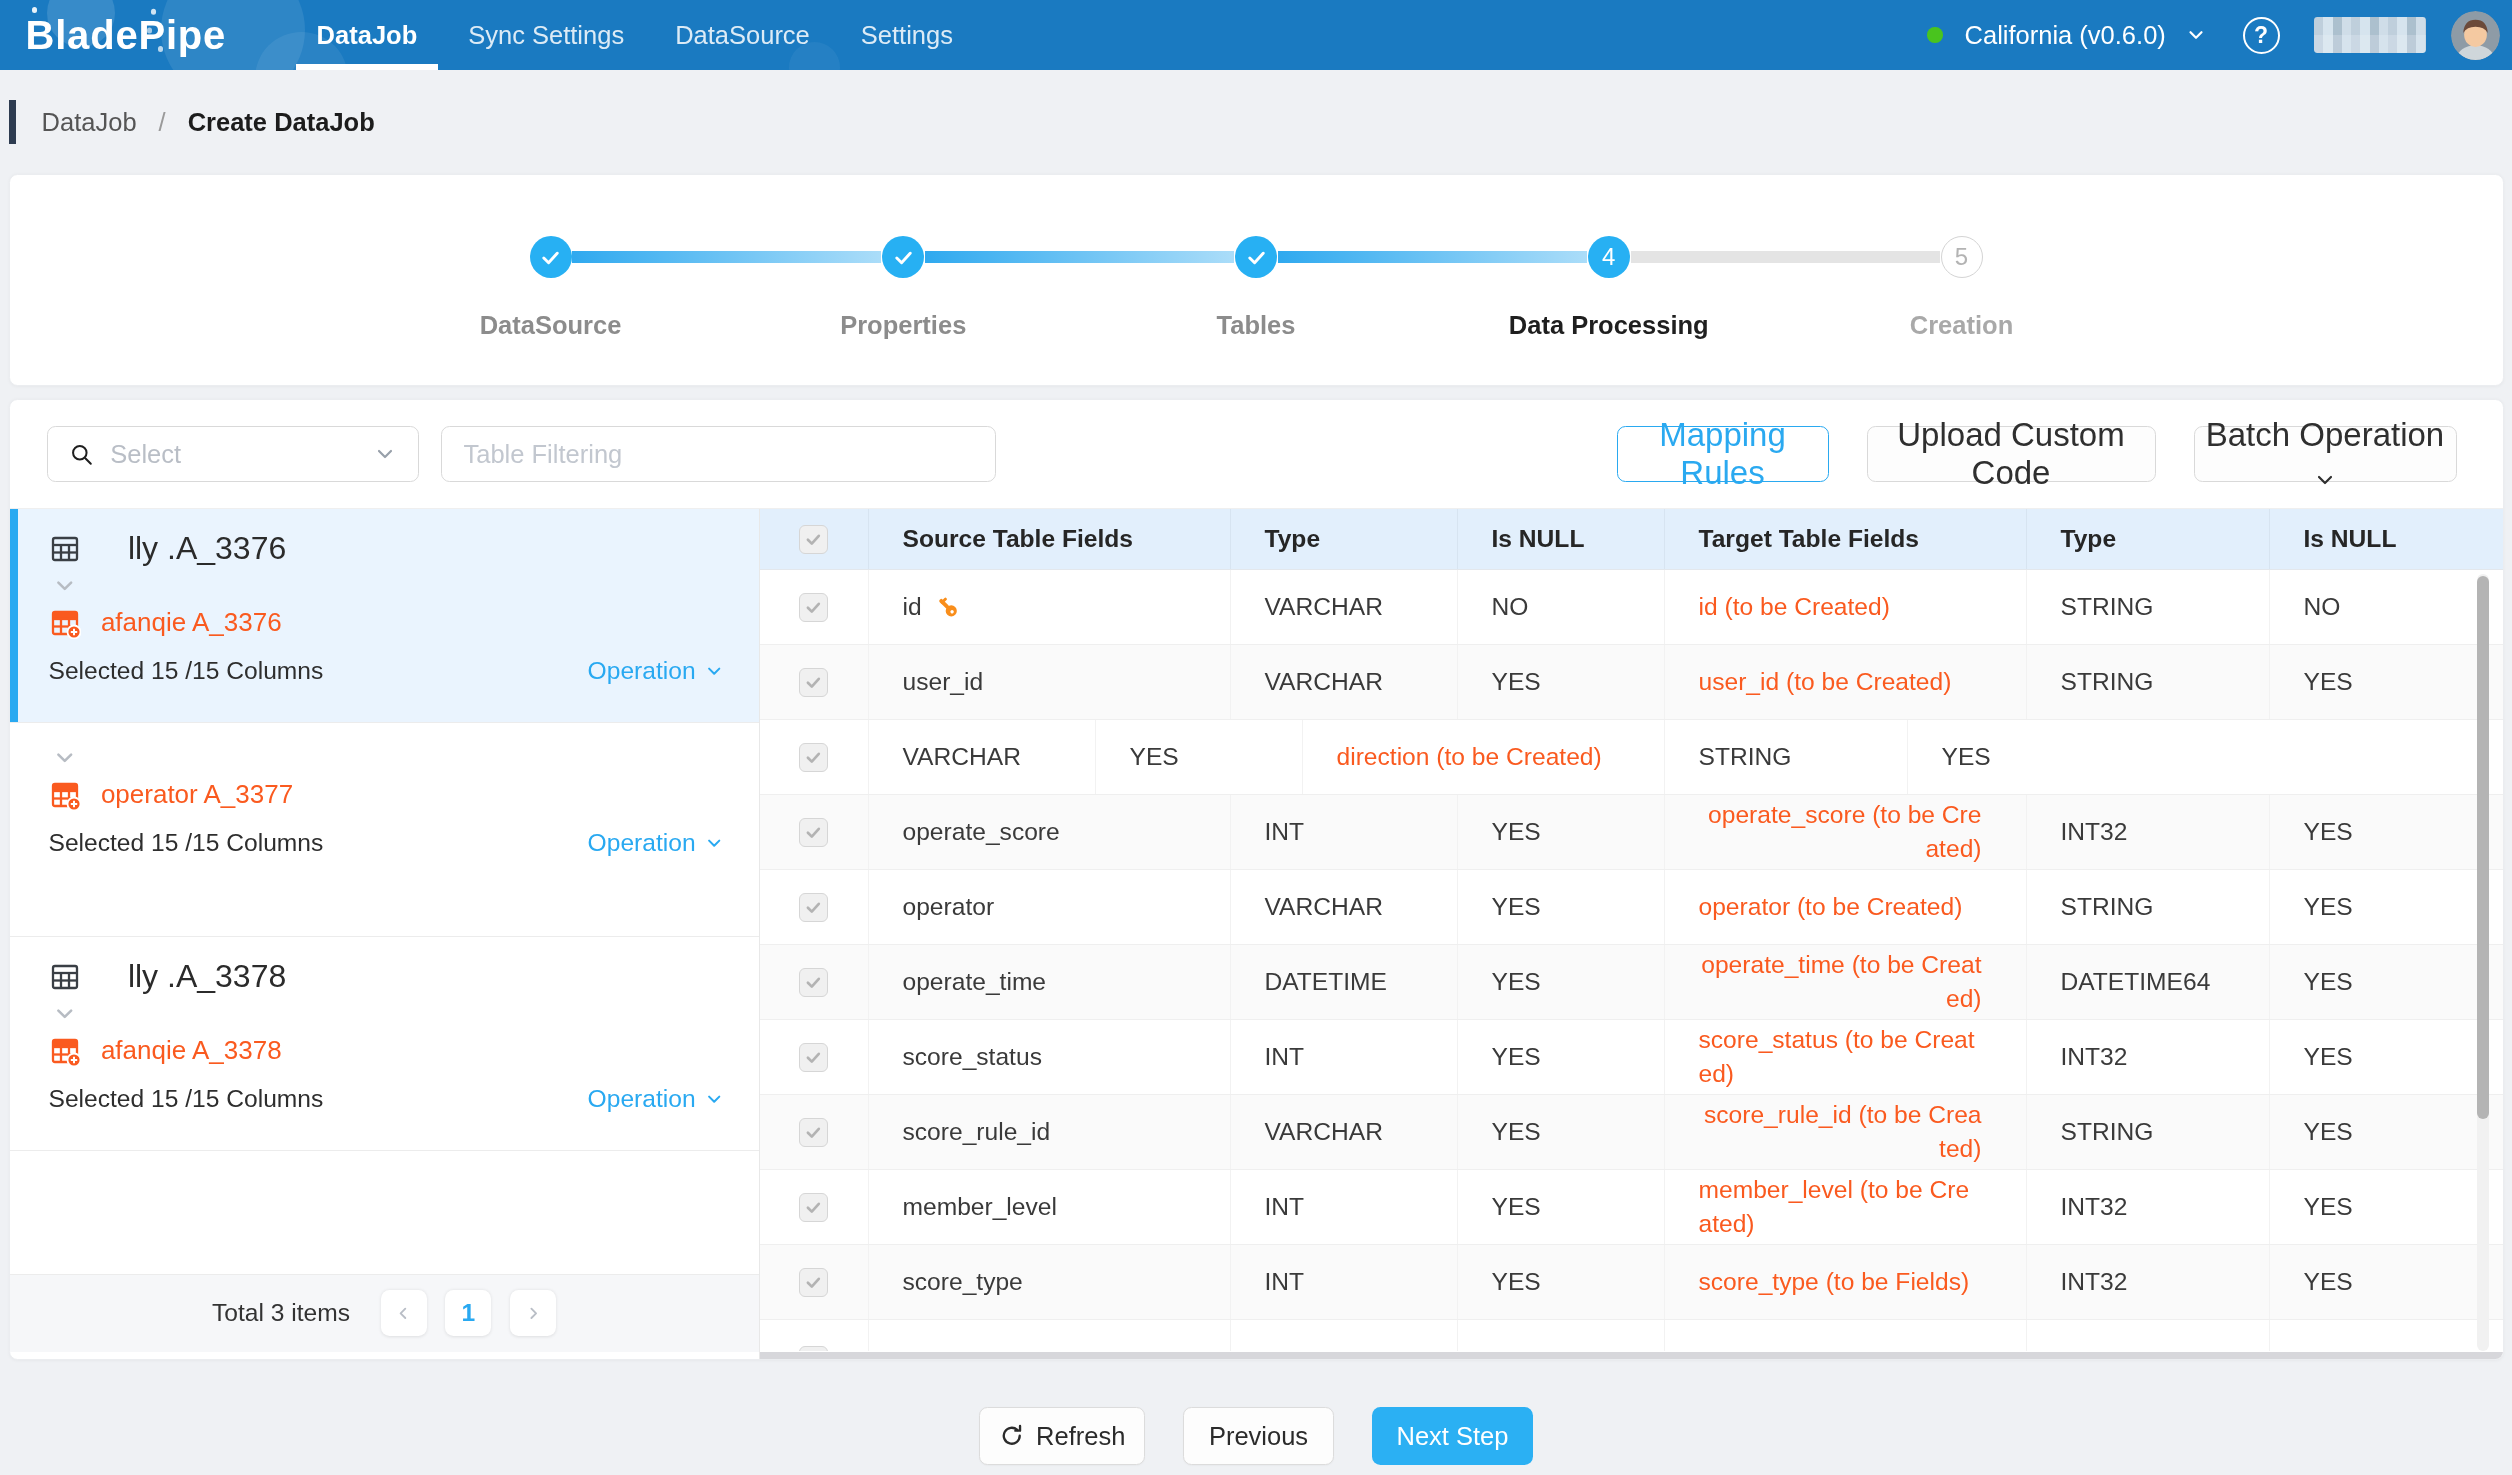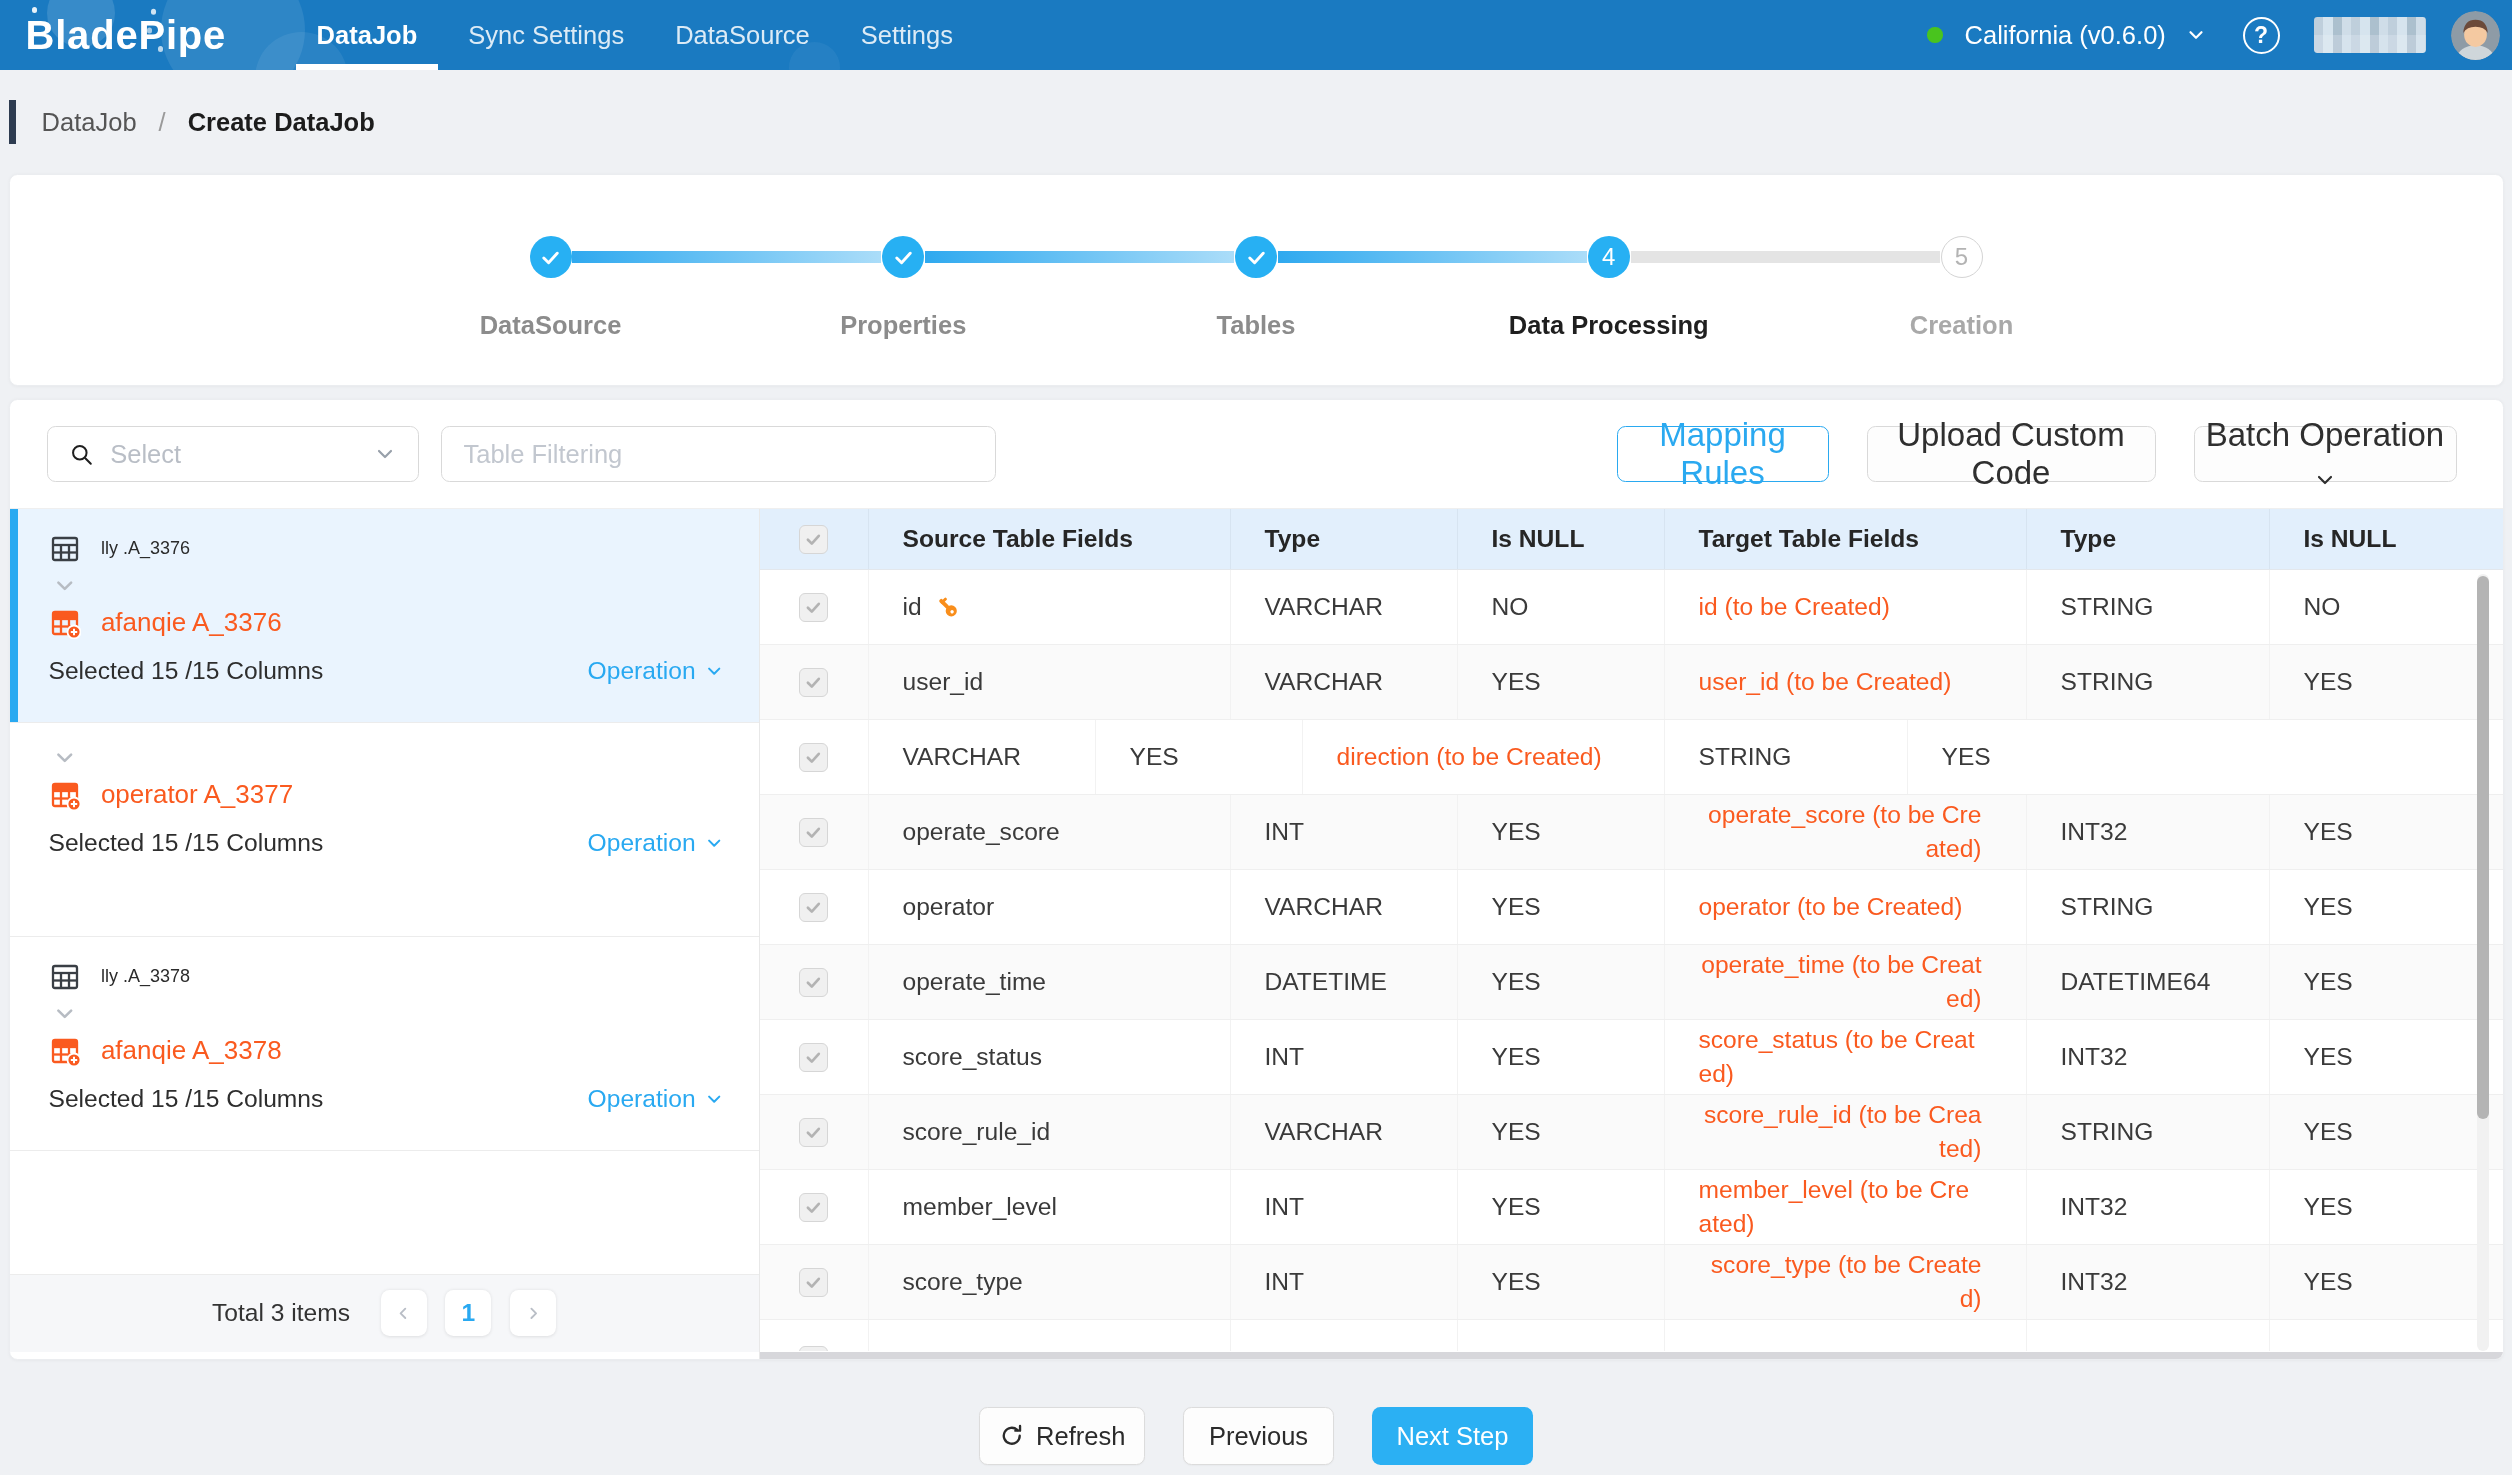--- a/index.html
+++ b/index.html
@@ -99,7 +99,7 @@
   .si-row { display:flex; align-items:center; height:42px; }
   .si-row .tbl-icon { width:32px; height:32px; margin-right:20.4px; display:inline-flex; }
   .si-row .tbl-icon svg { width:32px; height:32px; }
-  .si-source-name { font-size:18px; color:#2b2b2b; }
+  .si-source-name { font-size:32px; color:#2b2b2b;margin-left:27px; }
   .si-chevron { height:32px; display:flex; align-items:center; padding-left:3.4px; color:#b7bcc3; }
   .si-chevron svg { width:25.5px; height:25.5px; }
   .si-target-name { font-size:26px; color:#fa5a1f; }

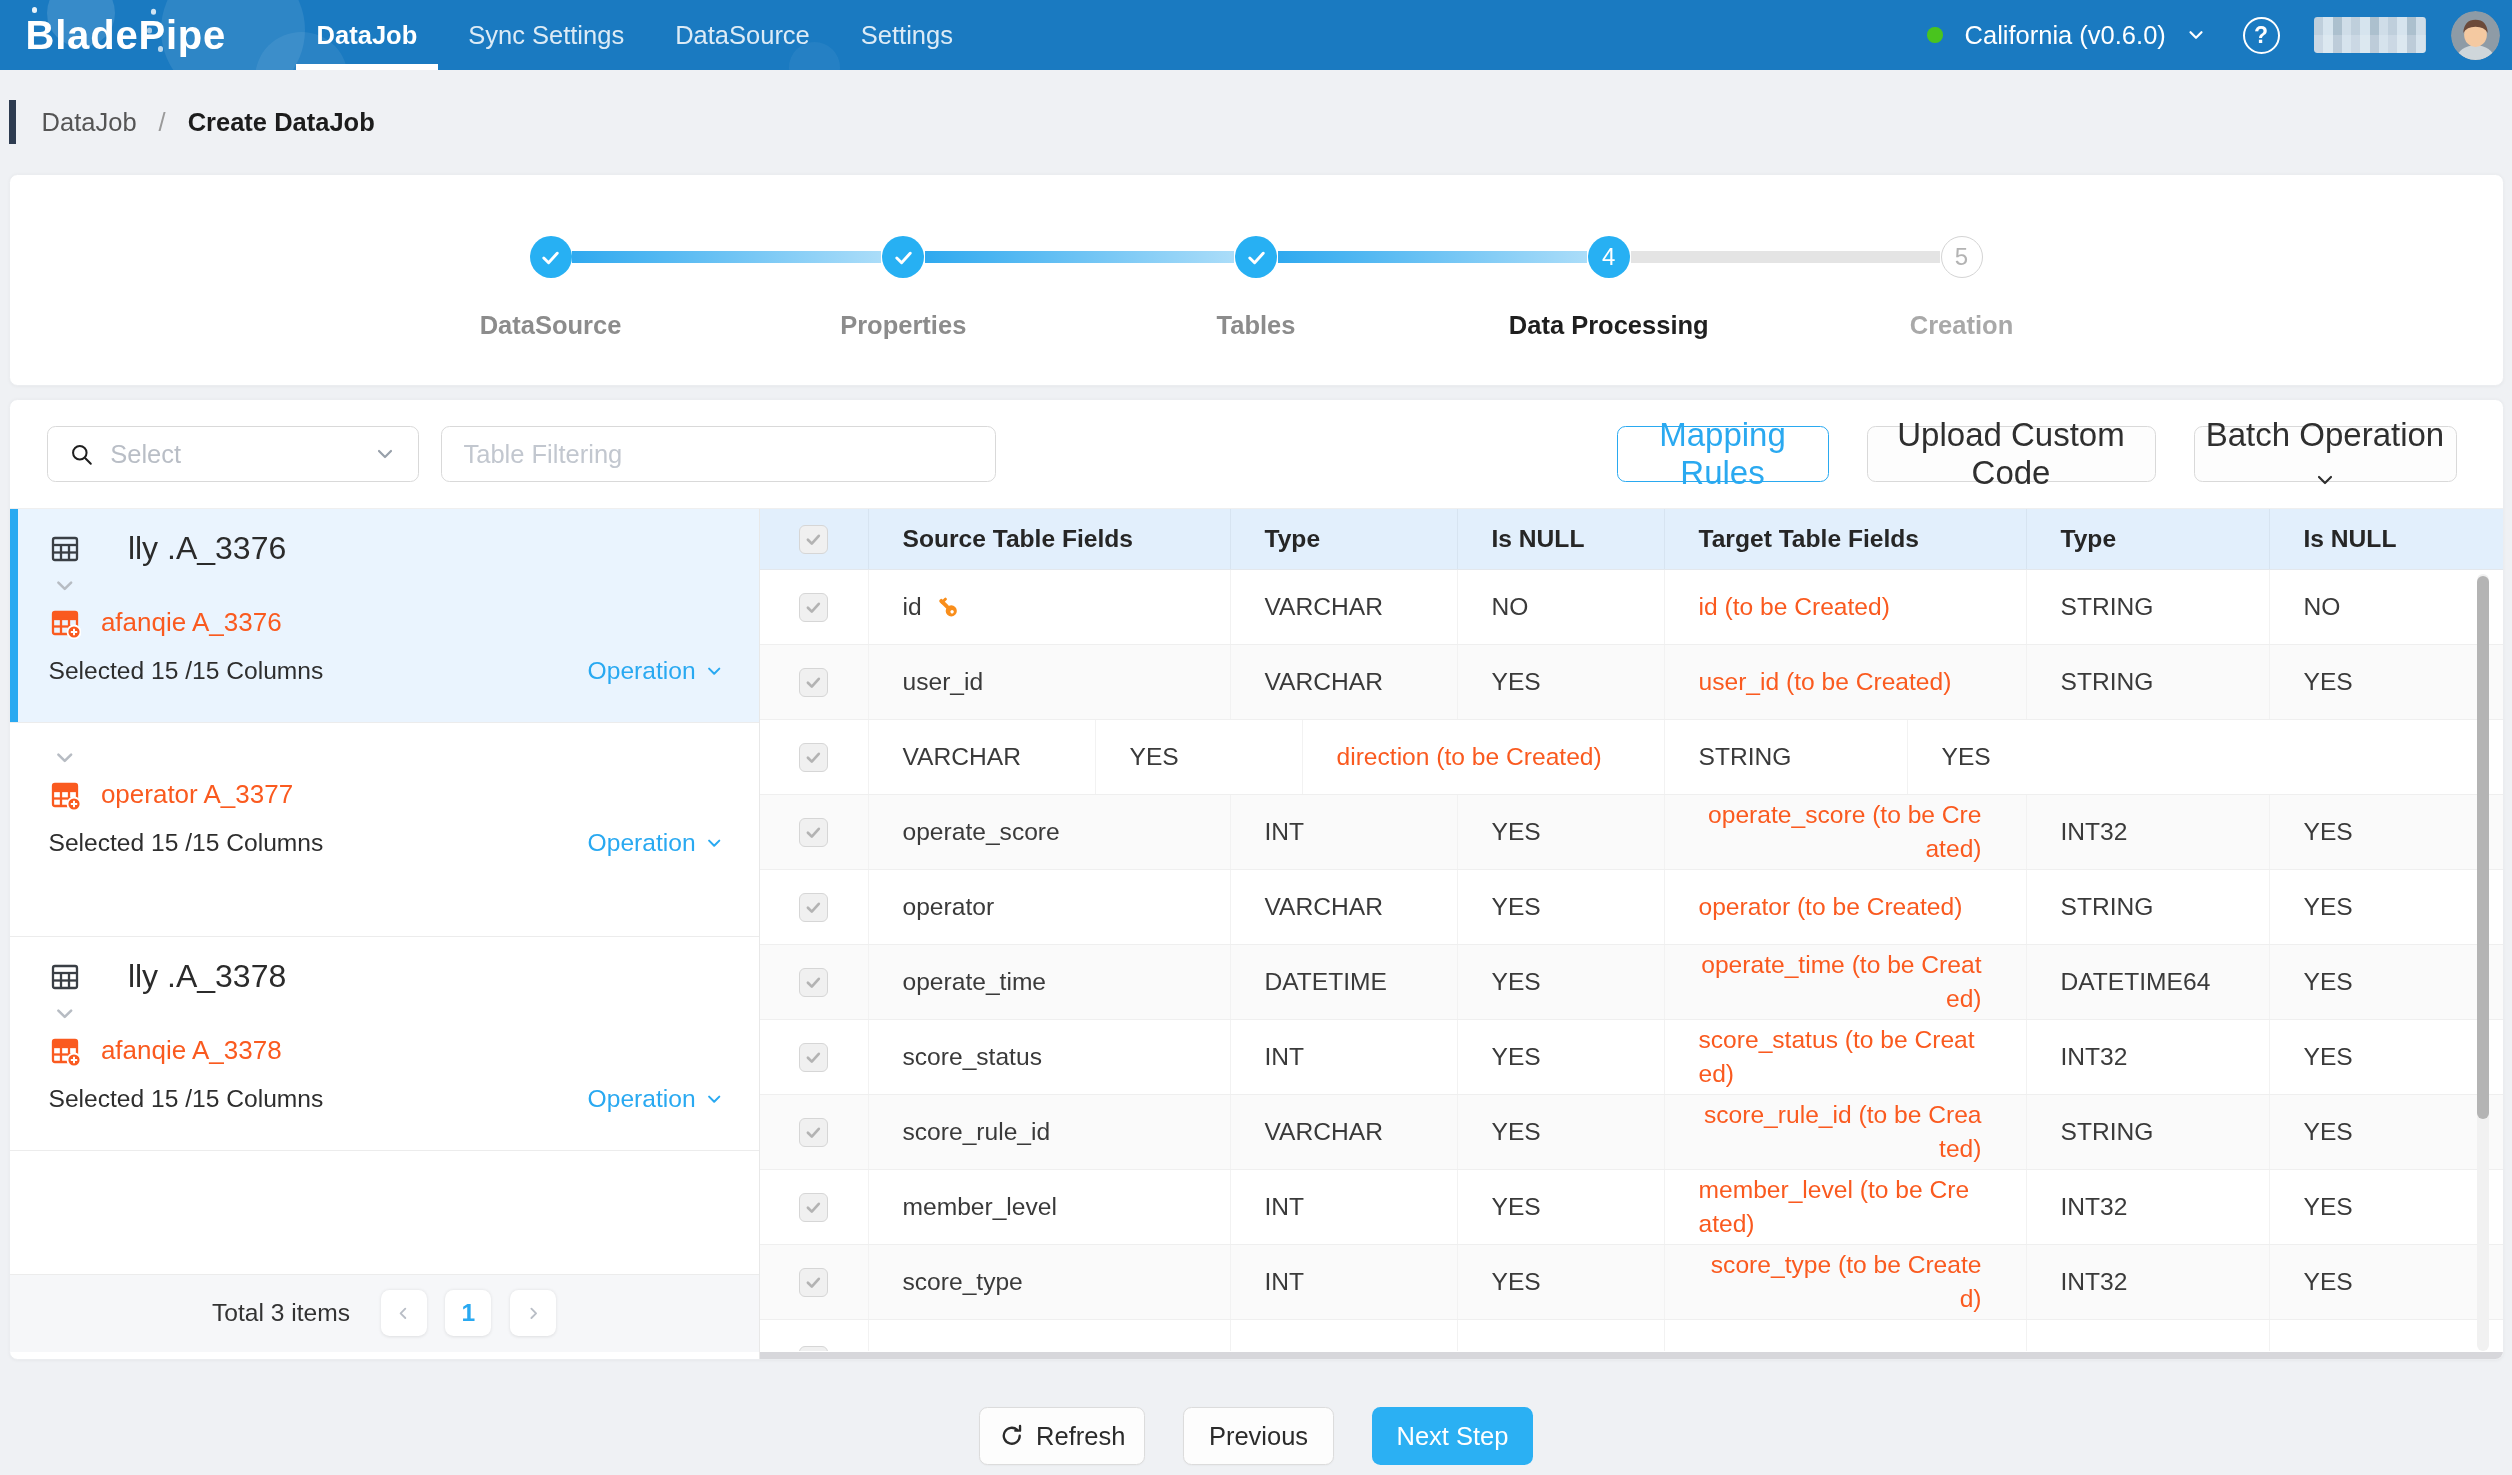--- a/index.html
+++ b/index.html
@@ -724,7 +724,7 @@
               <span>YES</span>
             </div>
             <div class="td w-tf td-target">
-              <span>score_type (to be Created)</span>
+              <span>score_type (to be Fields)</span>
             </div>
             <div class="td w-t2">
               <span>INT32</span>

